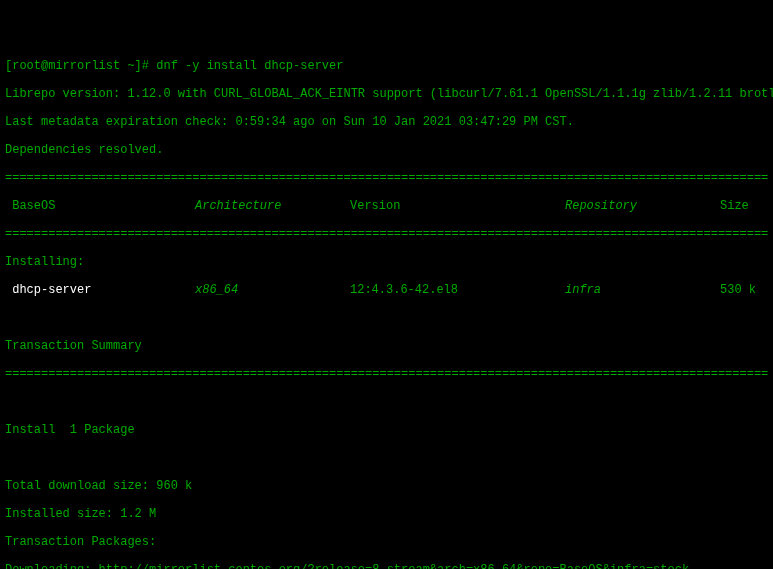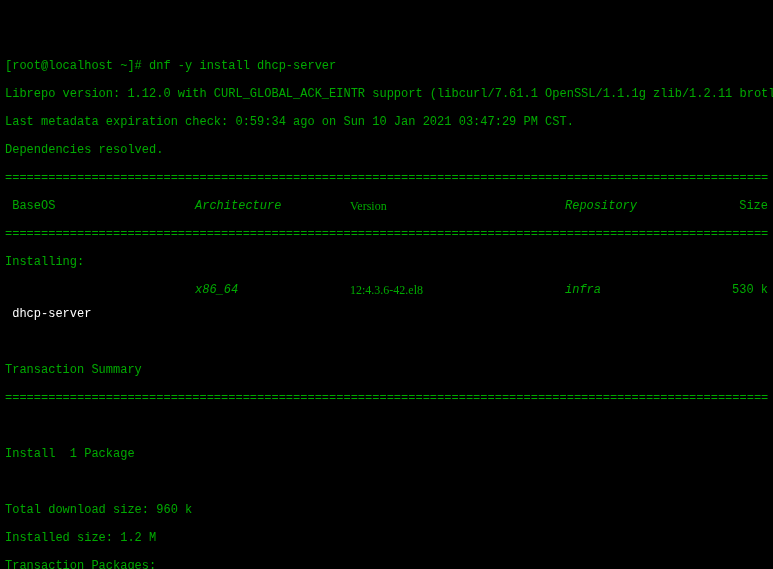--- a/index.html
+++ b/index.html
@@ -46,7 +46,7 @@
 
 
 
-<span class="line"><span>[root@localhost ~]# </span><span>dnf -y install dhcp-server</span></span>
+<span class="line"><span>[root@mirrorlist ~]# </span><span>dnf -y install dhcp-server</span></span>
 <span class="line">Librepo version: 1.12.0 with CURL_GLOBAL_ACK_EINTR support (libcurl/7.61.1 OpenSSL/1.1.1g zlib/1.2.11 brotli/1.0.6 libidn2/2.2.0 libpsl/0.20.2 (+libidn2/2.2.0) libssh/0.9.4/openssl/zlib nghttp2/1.33.0)</span>
 <span class="line">Last metadata expiration check: 0:59:34 ago on Sun 10 Jan 2021 03:47:29 PM CST.</span>
 <span class="line">Dependencies resolved.</span>

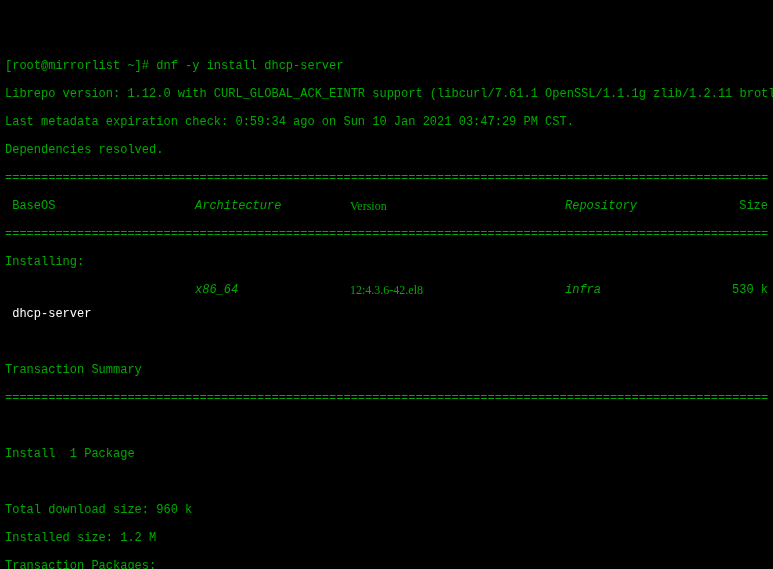--- a/index.html
+++ b/index.html
@@ -37,7 +37,7 @@
     }
     .col-pkg { width: 190px; }
     .col-arch { width: 155px; font-style: italic; }
-    .col-ver { width: 215px; font-family: Liberation Serif, serif; }
+    .col-ver { width: 215px; }
     .col-repo { width: 155px; font-style: italic; }
     .col-size { text-align: right; flex: 1; }
   </style>

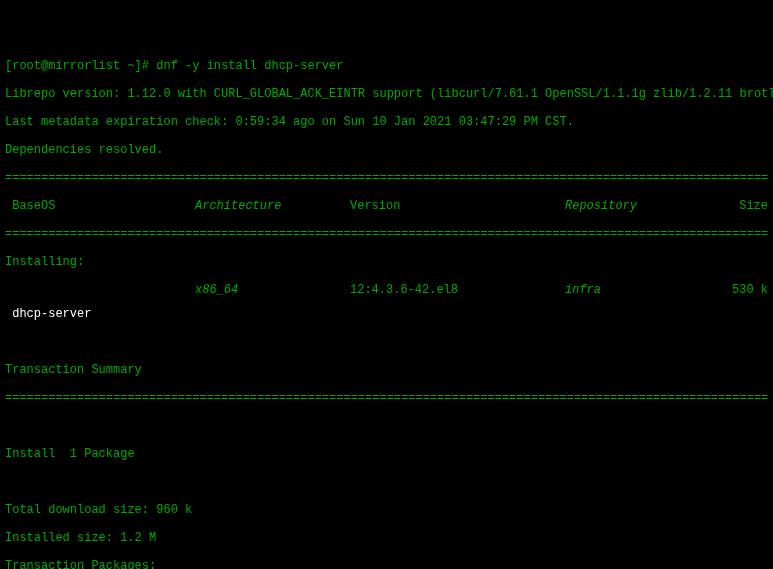--- a/index.html
+++ b/index.html
@@ -39,7 +39,7 @@
     .col-arch { width: 155px; font-style: italic; }
     .col-ver { width: 215px; }
     .col-repo { width: 155px; font-style: italic; }
-    .col-size { text-align: right; flex: 1; }
+    .col-size { text-align: left; flex: 1; }
   </style>
 </head>
 <body>

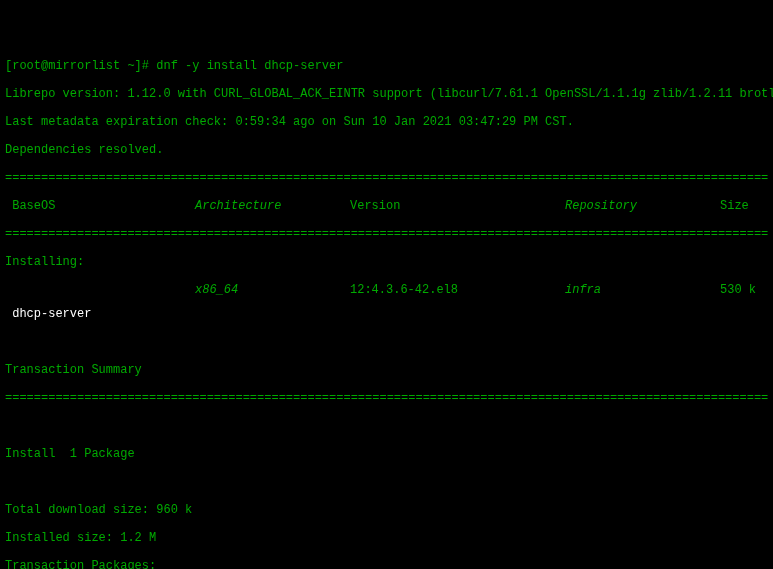--- a/index.html
+++ b/index.html
@@ -24,7 +24,6 @@
     }
     .highlight {
       color: #ffffff;
-      margin-top: 24px;
     }
     .separator {
       color: #00aa00;

